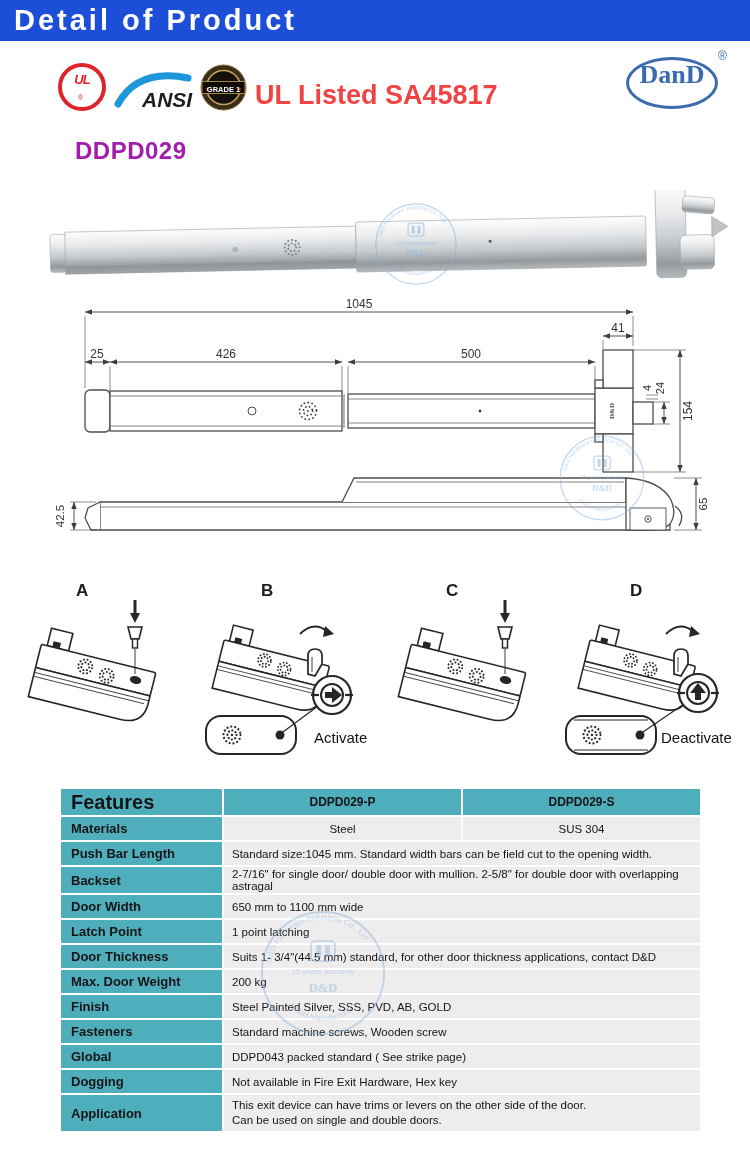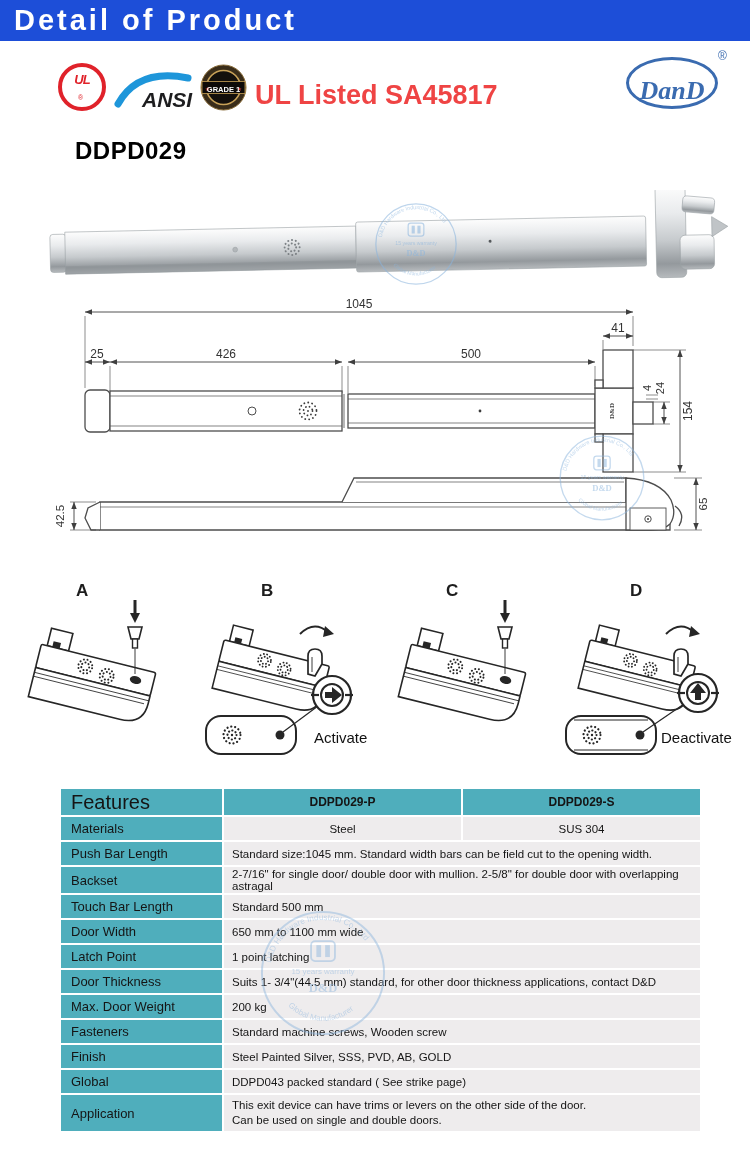--- a/index.html
+++ b/index.html
@@ -23,7 +23,7 @@
   .listed-text{position:absolute;left:255px;top:80px;font-size:27px;font-weight:bold;color:#ef4444;}
   .dand-logo{position:absolute;left:626px;top:57px;width:110px;height:54px;}
   .dand-ellipse{width:86px;height:46px;border:3px solid #3a6bb0;border-radius:50%;
-                display:flex;align-items:flex-end;justify-content:center;font-style:italic;}
+                display:flex;align-items:flex-start;justify-content:center;}
   .dand-text{font-family:"Liberation Serif",serif;font-weight:bold;font-size:26px;color:#3a6bb0;}
   .dand-reg{position:absolute;left:92px;top:-8px;font-size:12px;color:#3a6bb0;}
 

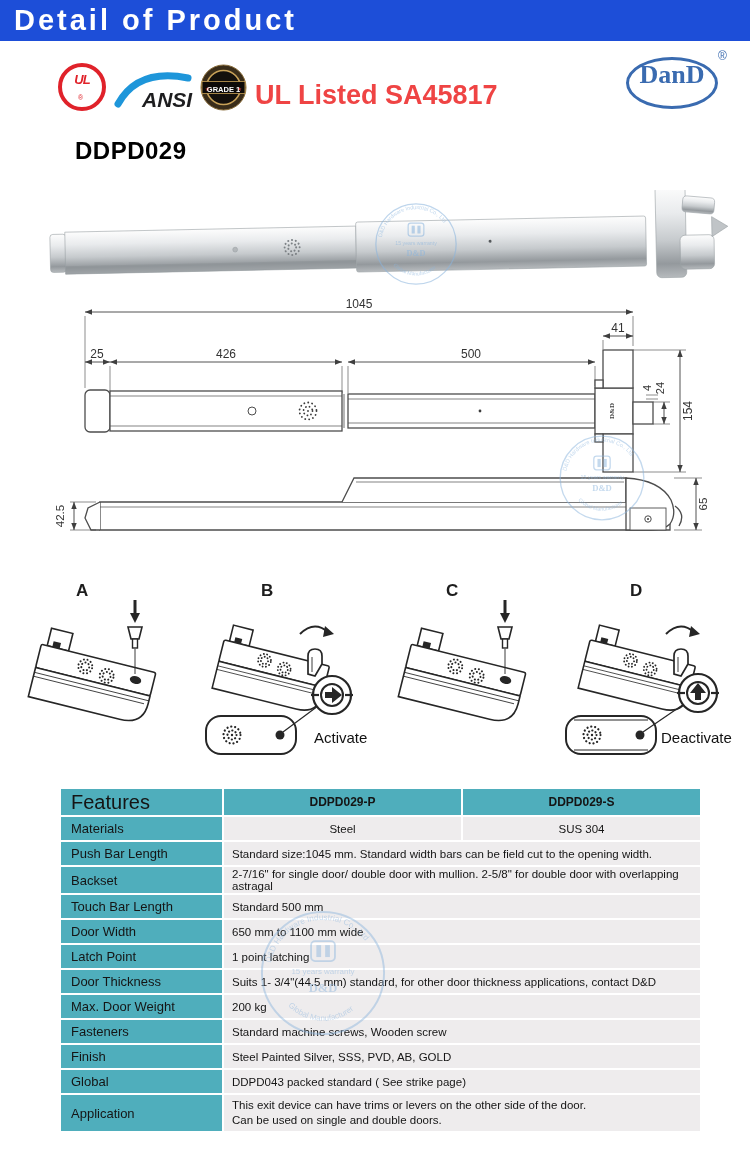--- a/index.html
+++ b/index.html
@@ -27,7 +27,7 @@
   .dand-text{font-family:"Liberation Serif",serif;font-weight:bold;font-size:26px;color:#3a6bb0;}
   .dand-reg{position:absolute;left:92px;top:-8px;font-size:12px;color:#3a6bb0;}
 
-  .product-code{position:absolute;left:75px;top:137px;font-size:24px;font-weight:bold;color:#000000;letter-spacing:0.5px;}
+  .product-code{position:absolute;left:75px;top:137px;font-size:24px;font-weight:bold;color:#a21caf;letter-spacing:0.5px;}
 
   
   .photo-svg{position:absolute;left:20px;top:190px;}

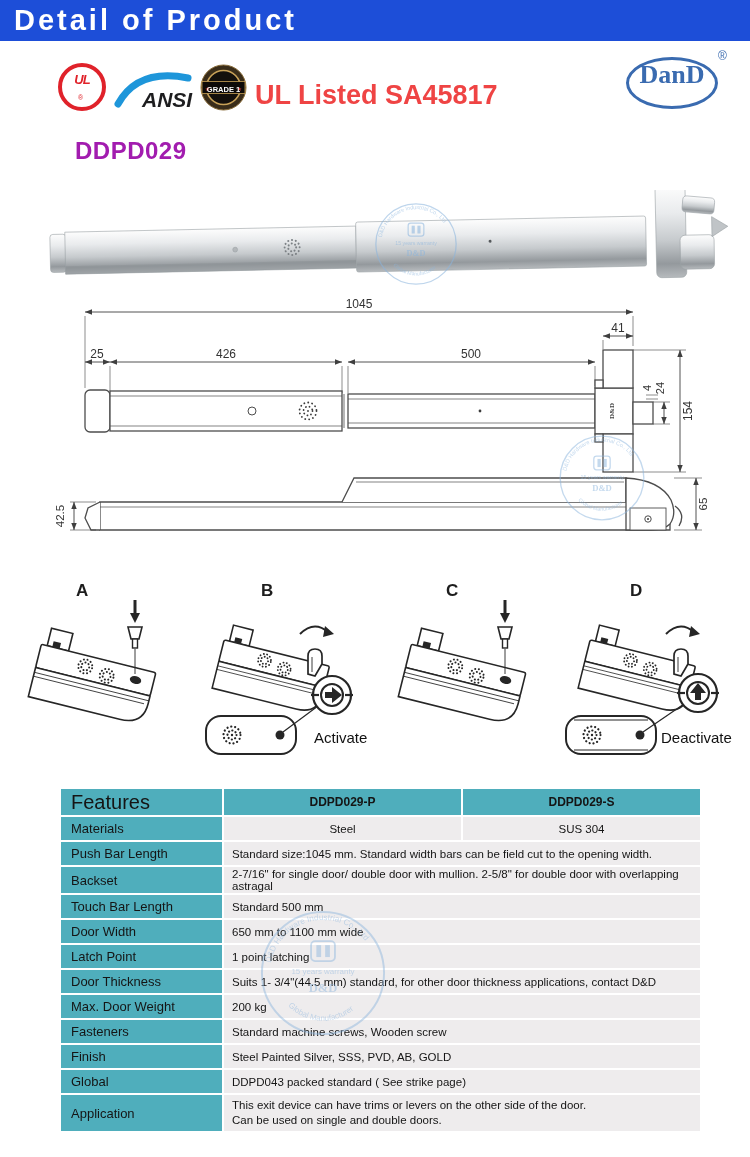--- a/index.html
+++ b/index.html
@@ -43,7 +43,7 @@
   .features-table{position:absolute;left:59px;top:787px;width:636px;table-layout:fixed;
                   border-collapse:separate;border-spacing:2px;}
   .features-table td{overflow:hidden;vertical-align:middle;}
-  .cl{background:#4faebc;font-weight:normal;font-size:13px;padding-left:10px;width:150px;height:21px;}
+  .cl{background:#4faebc;font-weight:bold;font-size:13px;padding-left:10px;width:150px;height:21px;}
   .feat{font-size:20px;}
   .ch{background:#4faebc;font-size:12px;font-weight:bold;text-align:center;width:235px;}
   .cv{background:#eeeced;font-size:11.5px;padding:1px 8px;}

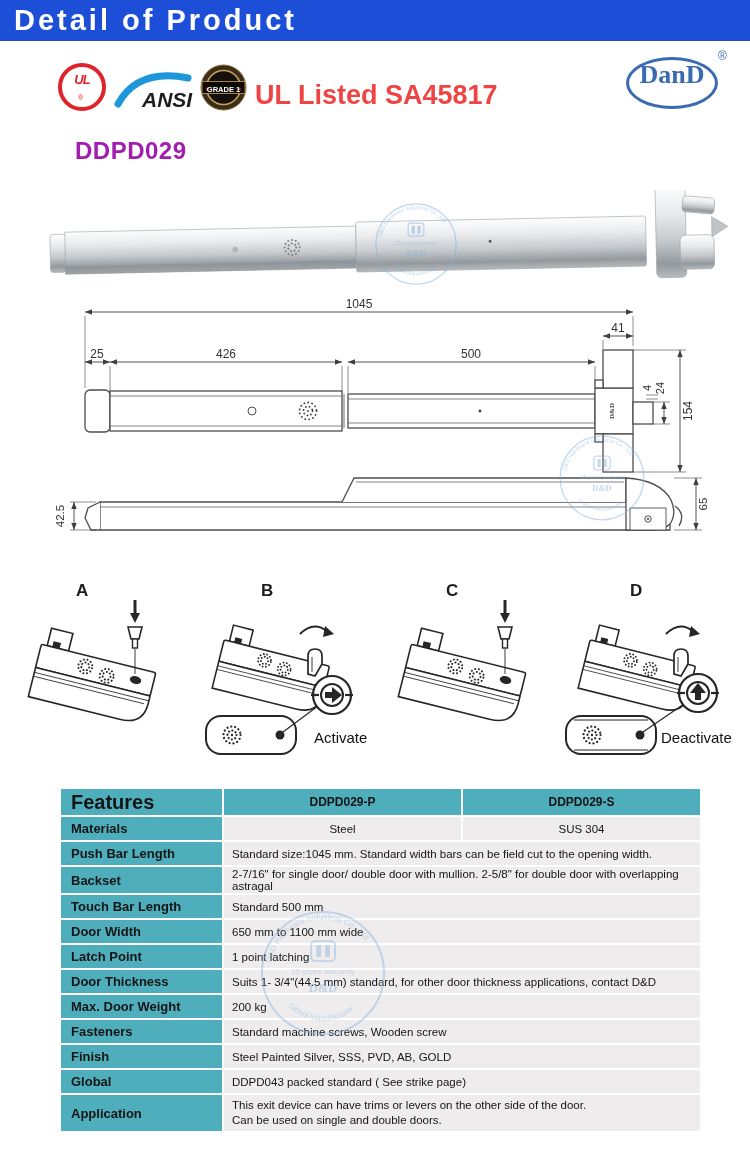--- a/index.html
+++ b/index.html
@@ -404,10 +404,6 @@
       <td class="cv" colspan="2">2-7/16" for single door/ double door with mullion. 2-5/8" for double door with overlapping astragal</td>
     </tr>
     <tr>
-      <td class="cl">Touch Bar Length</td>
-      <td class="cv" colspan="2">Standard 500 mm</td>
-    </tr>
-    <tr>
       <td class="cl">Door Width</td>
       <td class="cv" colspan="2">650 mm to 1100 mm wide</td>
     </tr>

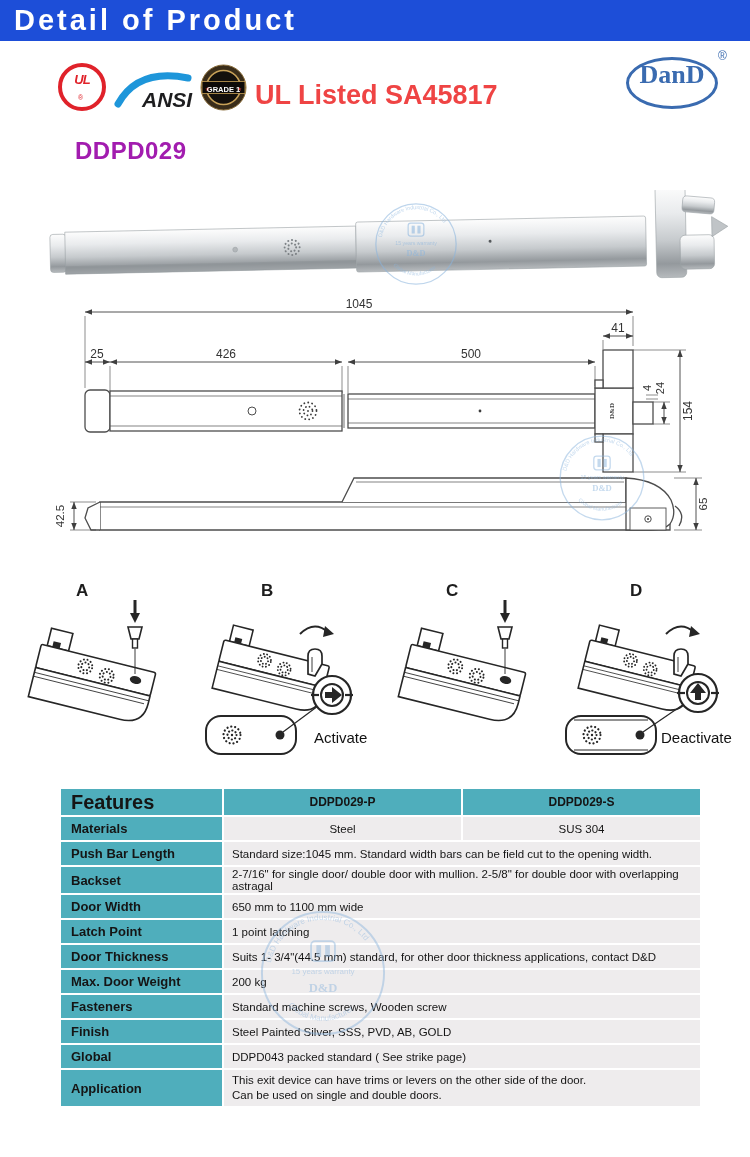--- a/index.html
+++ b/index.html
@@ -420,12 +420,12 @@
       <td class="cv" colspan="2">200 kg</td>
     </tr>
     <tr>
+      <td class="cl">Finish</td>
+      <td class="cv" colspan="2">Steel Painted Silver, SSS, PVD, AB, GOLD</td>
+    </tr>
+    <tr>
       <td class="cl">Fasteners</td>
       <td class="cv" colspan="2">Standard machine screws, Wooden screw</td>
-    </tr>
-    <tr>
-      <td class="cl">Finish</td>
-      <td class="cv" colspan="2">Steel Painted Silver, SSS, PVD, AB, GOLD</td>
     </tr>
     <tr>
       <td class="cl">Global</td>

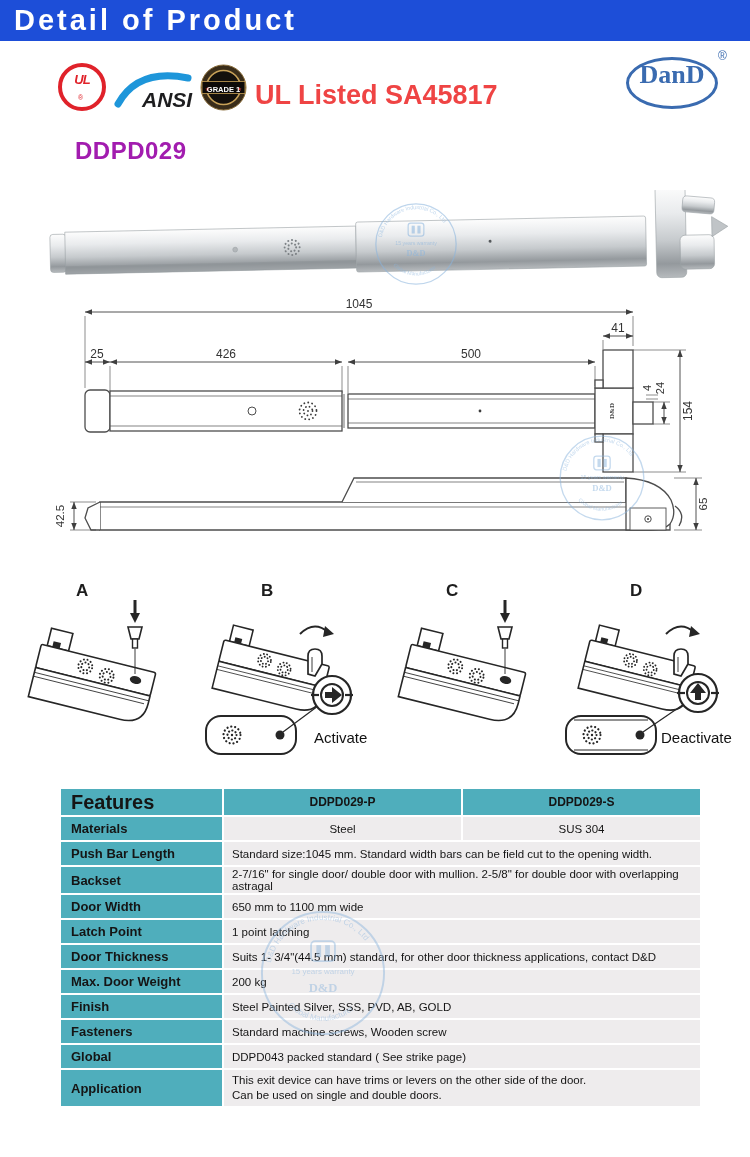--- a/index.html
+++ b/index.html
@@ -431,6 +431,10 @@
       <td class="cl">Global</td>
       <td class="cv" colspan="2">DDPD043 packed standard ( See strike page)</td>
     </tr>
+    <tr>
+      <td class="cl">Dogging</td>
+      <td class="cv" colspan="2">Not available in Fire Exit Hardware, Hex key</td>
+    </tr>
     <tr class="app-row">
       <td class="cl">Application</td>
       <td class="cv" colspan="2">

